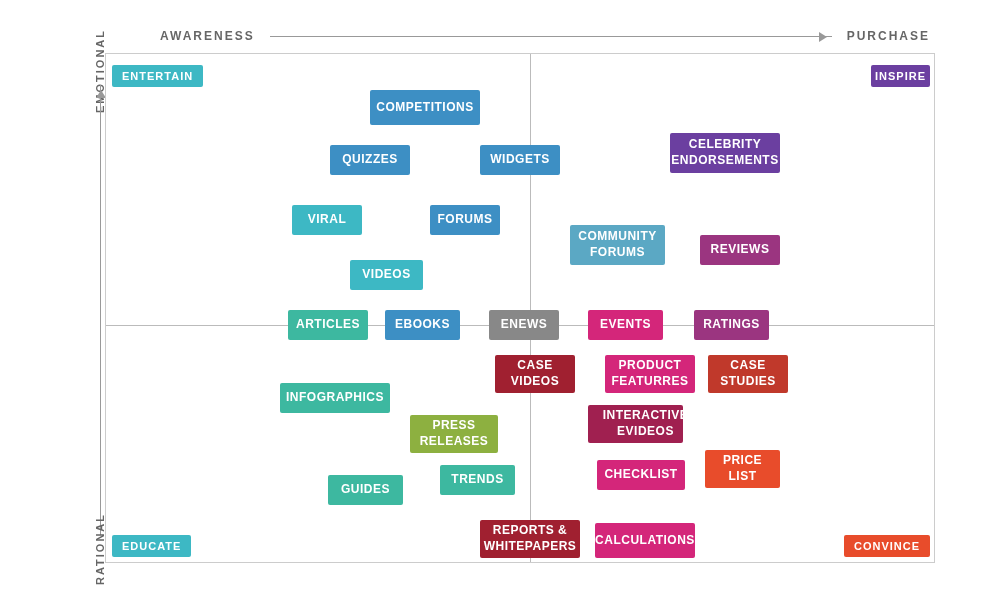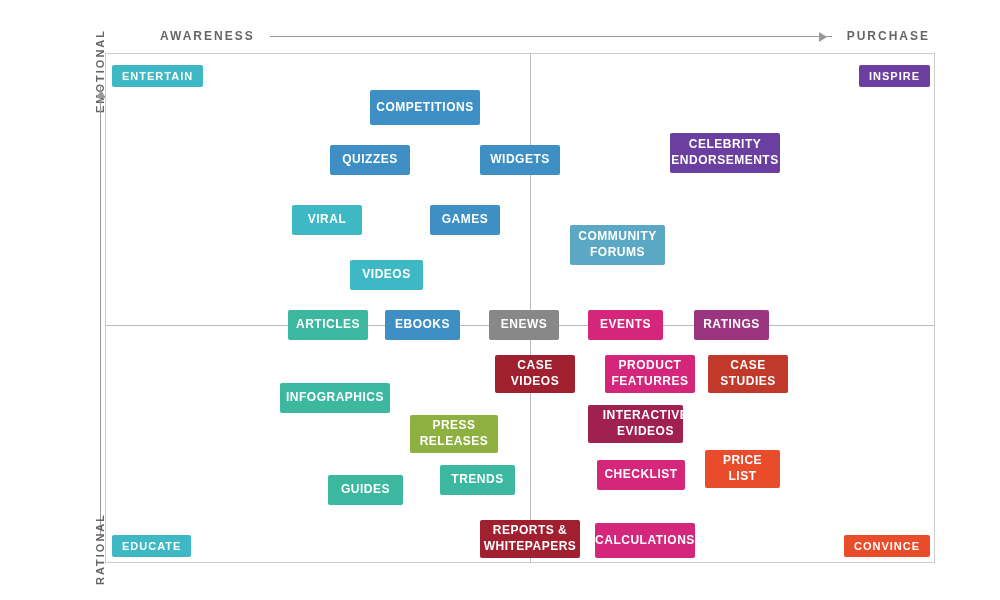--- a/index.html
+++ b/index.html
@@ -65,7 +65,7 @@
   <div style="position:absolute; left:72px; top:50px; background:#3db8c4; color:#fff; font-size:11px; font-weight:700; letter-spacing:1px; padding:5px 10px; border-radius:2px;">
     <span>ENTERTAIN</span>
   </div>
-  <div style="position:absolute; right:30px; top:50px; background:#6b3fa0; color:#fff; font-size:11px; font-weight:700; letter-spacing:1px; padding:5px 10px; border-radius:2px;">
+  <div style="position:absolute; right:30px; top:50px; background:#6b3fa0; color:#fff; font-size:11px; font-weight:700; letter-spacing:1px; padding:5px 4px; border-radius:2px;">
     <span>INSPIRE</span>
   </div>
   <div style="position:absolute; left:72px; bottom:28px; background:#3db8c4; color:#fff; font-size:11px; font-weight:700; letter-spacing:1px; padding:5px 10px; border-radius:2px;">

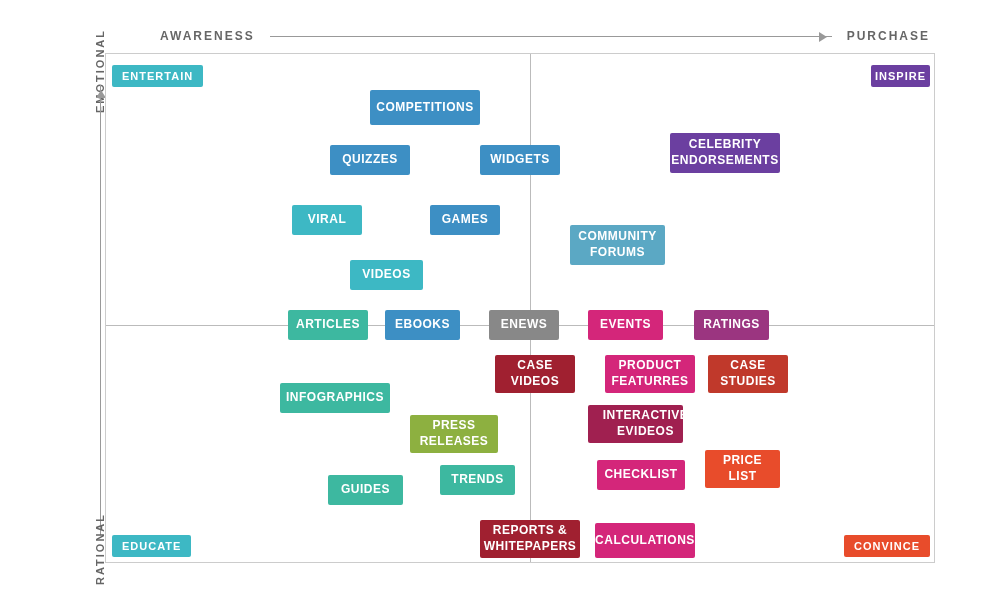--- a/index.html
+++ b/index.html
@@ -81,7 +81,7 @@
     <div class="box" style="left: 630px; top: 118px; width: 110px; height: 40px; background-color: rgb(107, 63, 160);">CELEBRITY
 ENDORSEMENTS</div>
     <div class="box" style="left: 252px; top: 190px; width: 70px; height: 30px; background-color: rgb(61, 184, 196);">VIRAL</div>
-    <div class="box" style="left: 390px; top: 190px; width: 70px; height: 30px; background-color: rgb(61, 143, 196);">GAMES</div>
+    <div class="box" style="left: 390px; top: 190px; width: 70px; height: 30px; background-color: rgb(61, 143, 196);">FORUMS</div>
     <div class="box" style="left: 530px; top: 210px; width: 95px; height: 40px; background-color: rgb(91, 168, 196);">COMMUNITY
 FORUMS</div>
     <div class="box" style="left: 310px; top: 245px; width: 73px; height: 30px; background-color: rgb(61, 184, 196);">VIDEOS</div>

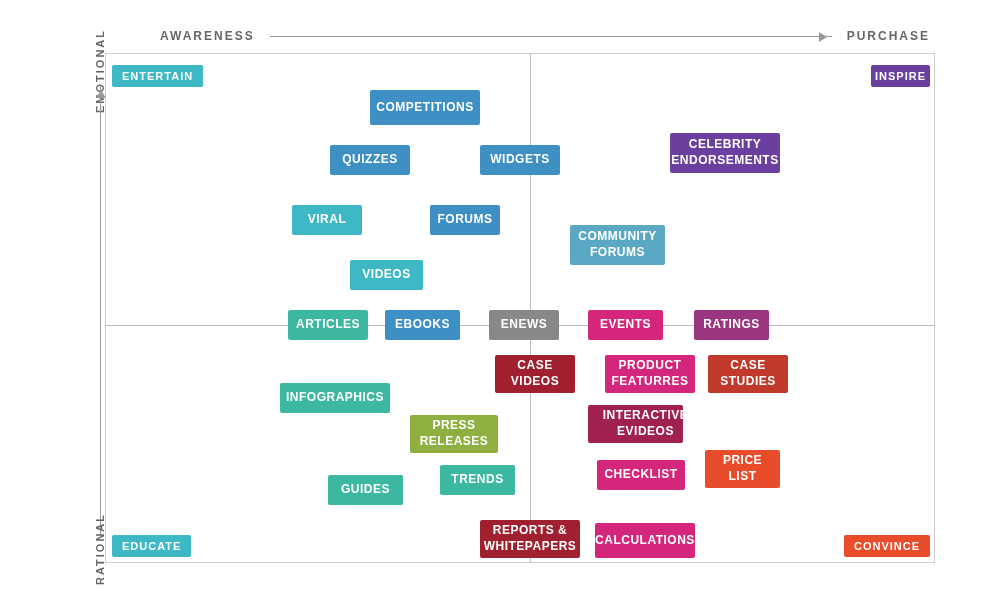--- a/index.html
+++ b/index.html
@@ -84,6 +84,7 @@
     <div class="box" style="left: 390px; top: 190px; width: 70px; height: 30px; background-color: rgb(61, 143, 196);">FORUMS</div>
     <div class="box" style="left: 530px; top: 210px; width: 95px; height: 40px; background-color: rgb(91, 168, 196);">COMMUNITY
 FORUMS</div>
+    <div class="box" style="left: 660px; top: 220px; width: 80px; height: 30px; background-color: rgb(155, 53, 128);">REVIEWS</div>
     <div class="box" style="left: 310px; top: 245px; width: 73px; height: 30px; background-color: rgb(61, 184, 196);">VIDEOS</div>
     <div class="box" style="left: 248px; top: 295px; width: 80px; height: 30px; background-color: rgb(61, 184, 160);">ARTICLES</div>
     <div class="box" style="left: 345px; top: 295px; width: 75px; height: 30px; background-color: rgb(61, 143, 196);">EBOOKS</div>

